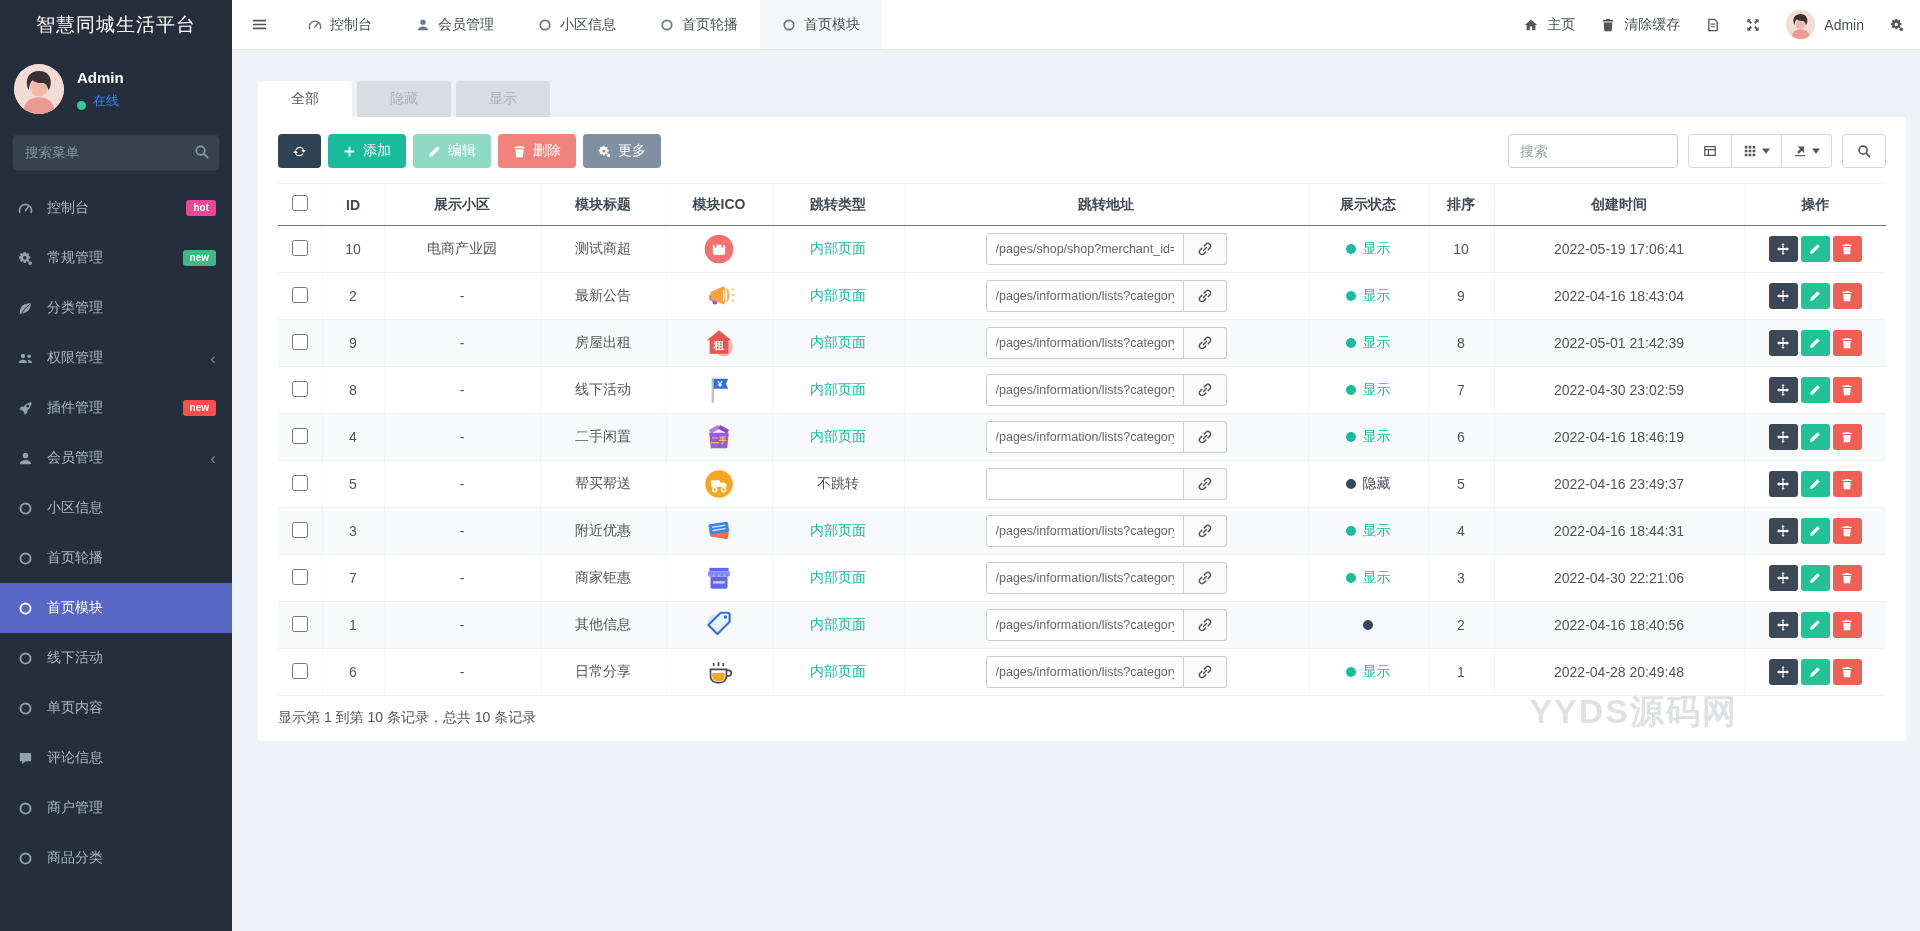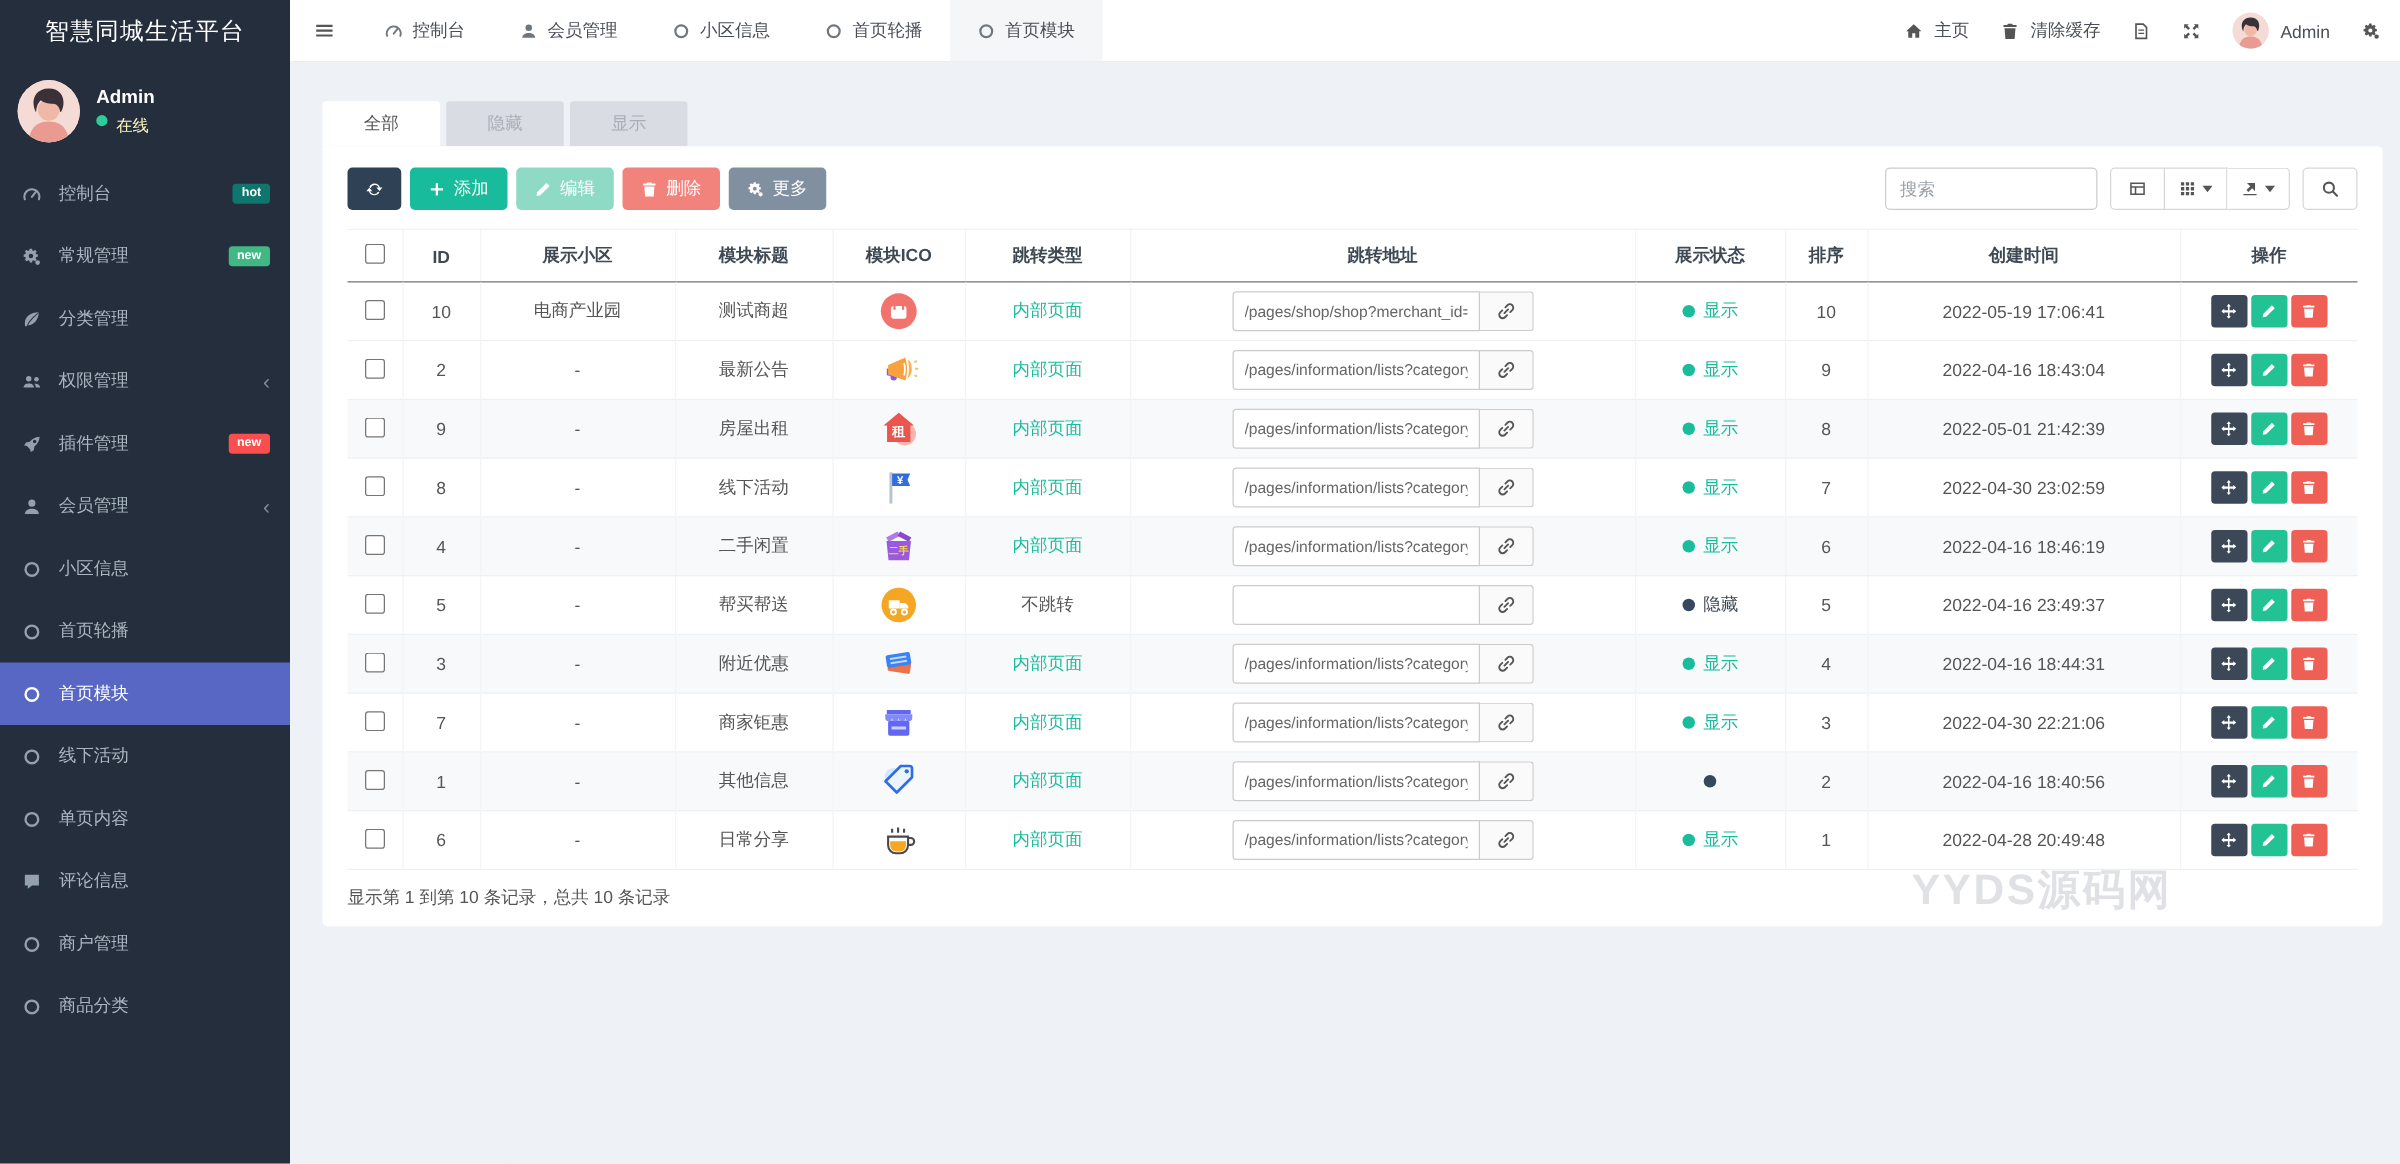--- a/index.html
+++ b/index.html
@@ -13,7 +13,7 @@
   .avatar{width:50px;height:50px;border-radius:50%;overflow:hidden;background:#f3d9d4;flex:none}
   .avatar svg{width:100%;height:100%;display:block}
   .user-name{color:#fff;font-weight:700;font-size:15px;margin-bottom:6px}
-  .user-status{color:#fef9c3;font-size:13px;display:flex;align-items:flex-start;gap:7px}
+  .user-status{color:#3b82f6;font-size:13px;display:flex;align-items:flex-end;gap:7px}
   .status-dot{width:9px;height:9px;border-radius:50%;background:#2ecc9a}
   .sidebar-search{margin:4px 12px 12px;position:relative}
   .sidebar-search input{width:100%;height:37px;background:#374152;border:1px solid #2e3746;border-radius:6px;color:#cfd6dd;padding:0 34px 0 12px;font-size:13.5px;outline:none;font-family:inherit}

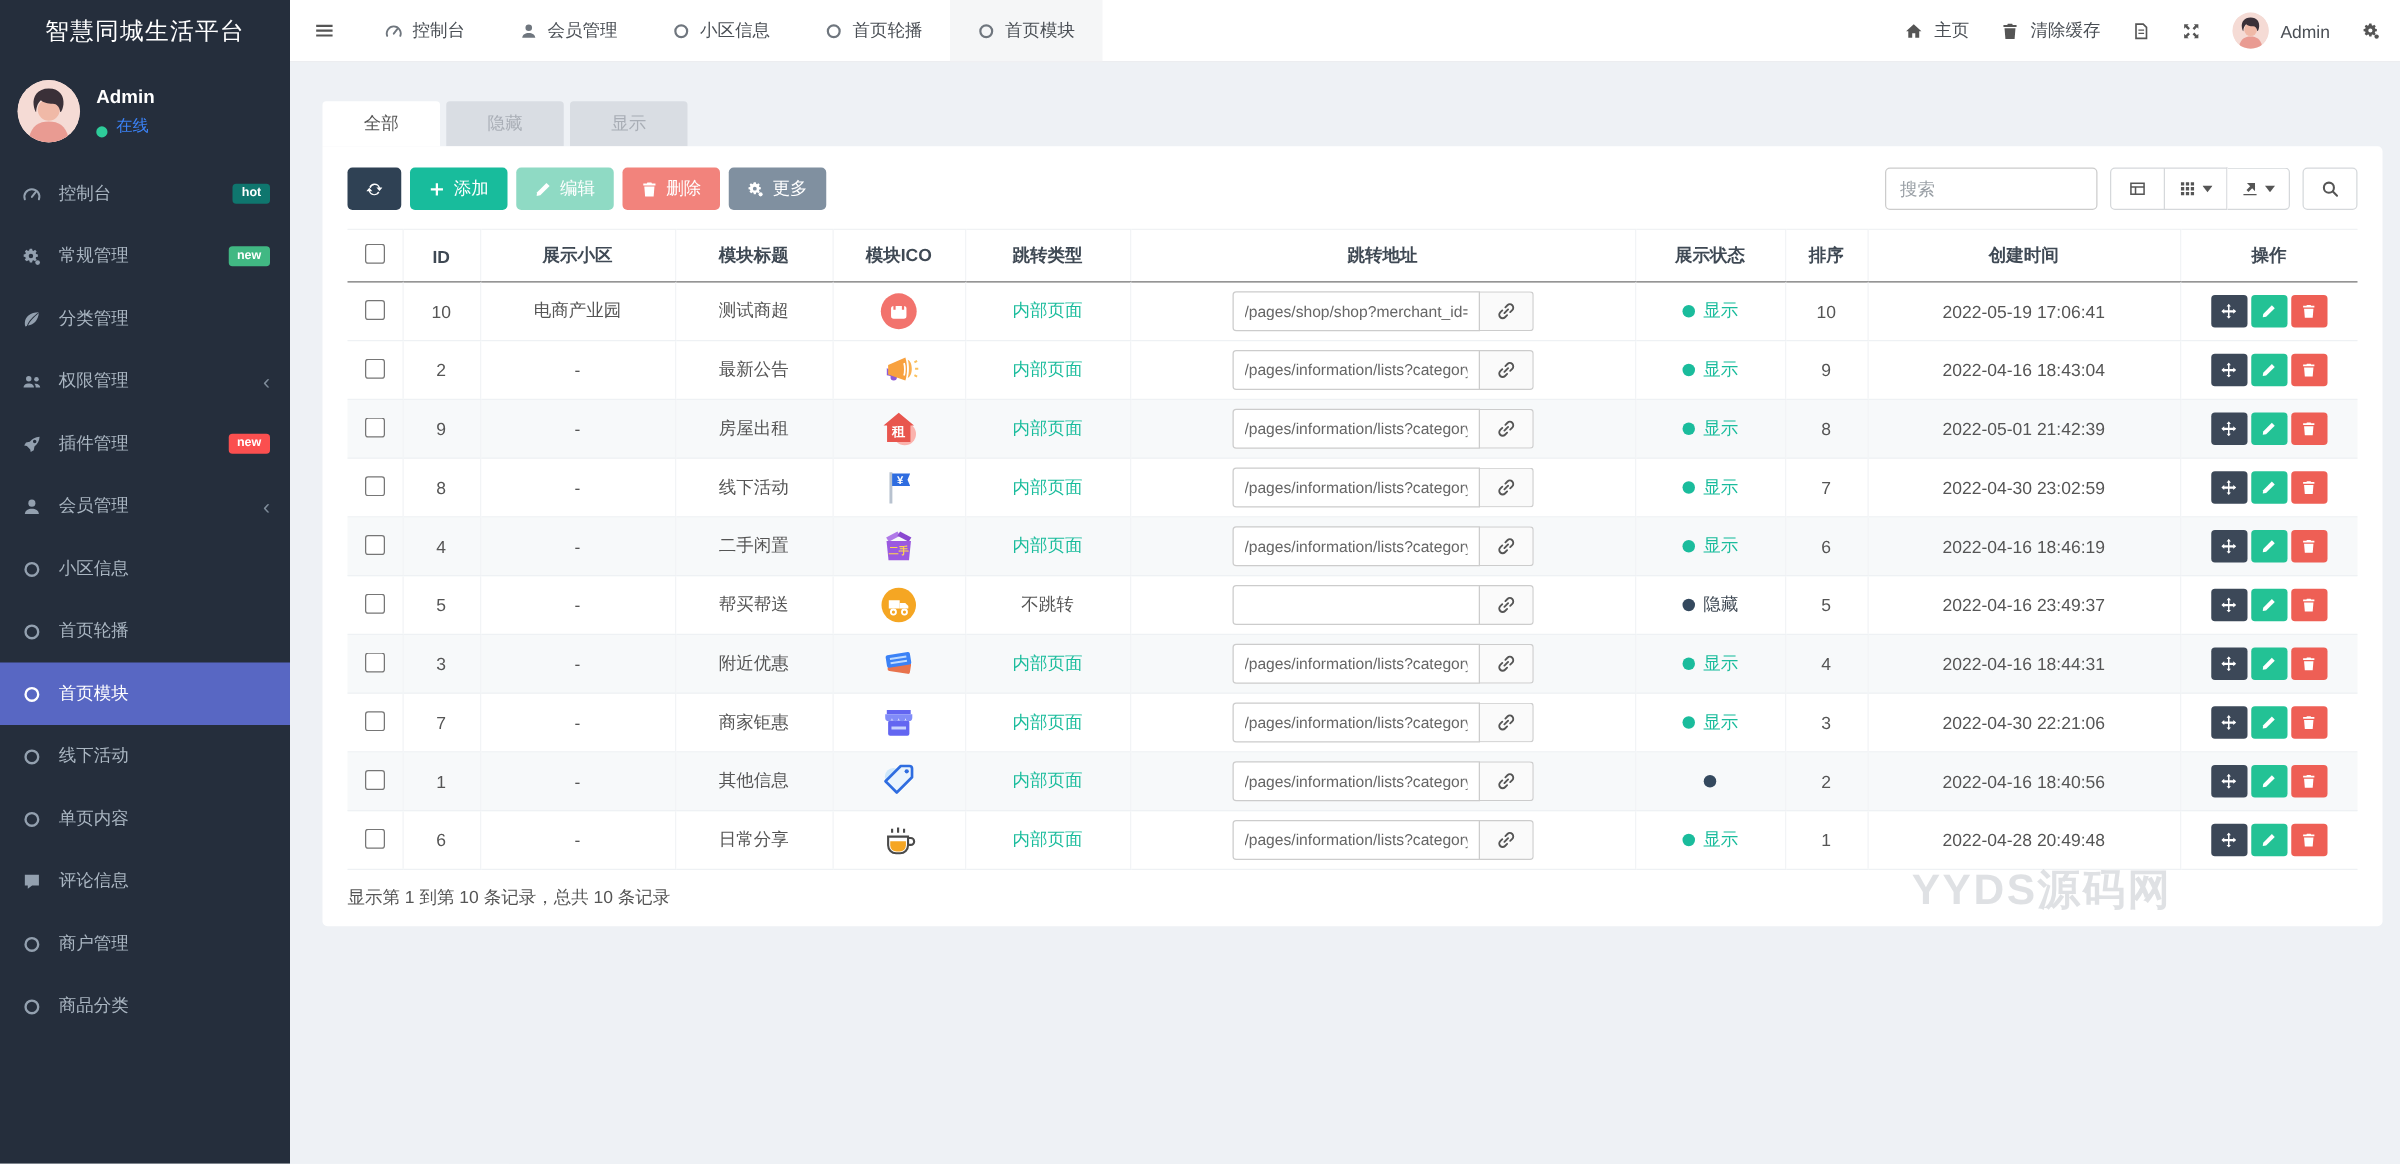--- a/index.html
+++ b/index.html
@@ -109,6 +109,15 @@
         <span>在线</span>
       </div>
     </div>
+  </div>
+  <div class="sidebar-search">
+    <input type="text" placeholder="搜索菜单" style="">
+    <span class="icn">
+        <svg viewBox="0 0 16 16" fill="none" stroke="currentColor" stroke-width="1.9" stroke-linecap="round">
+          <circle cx="7" cy="7" r="4.6"></circle>
+          <path d="m10.6 10.6 3.8 3.8"></path>
+        </svg>
+      </span>
   </div>
   <ul class="menu" id="sidebar-menu">
       <li>

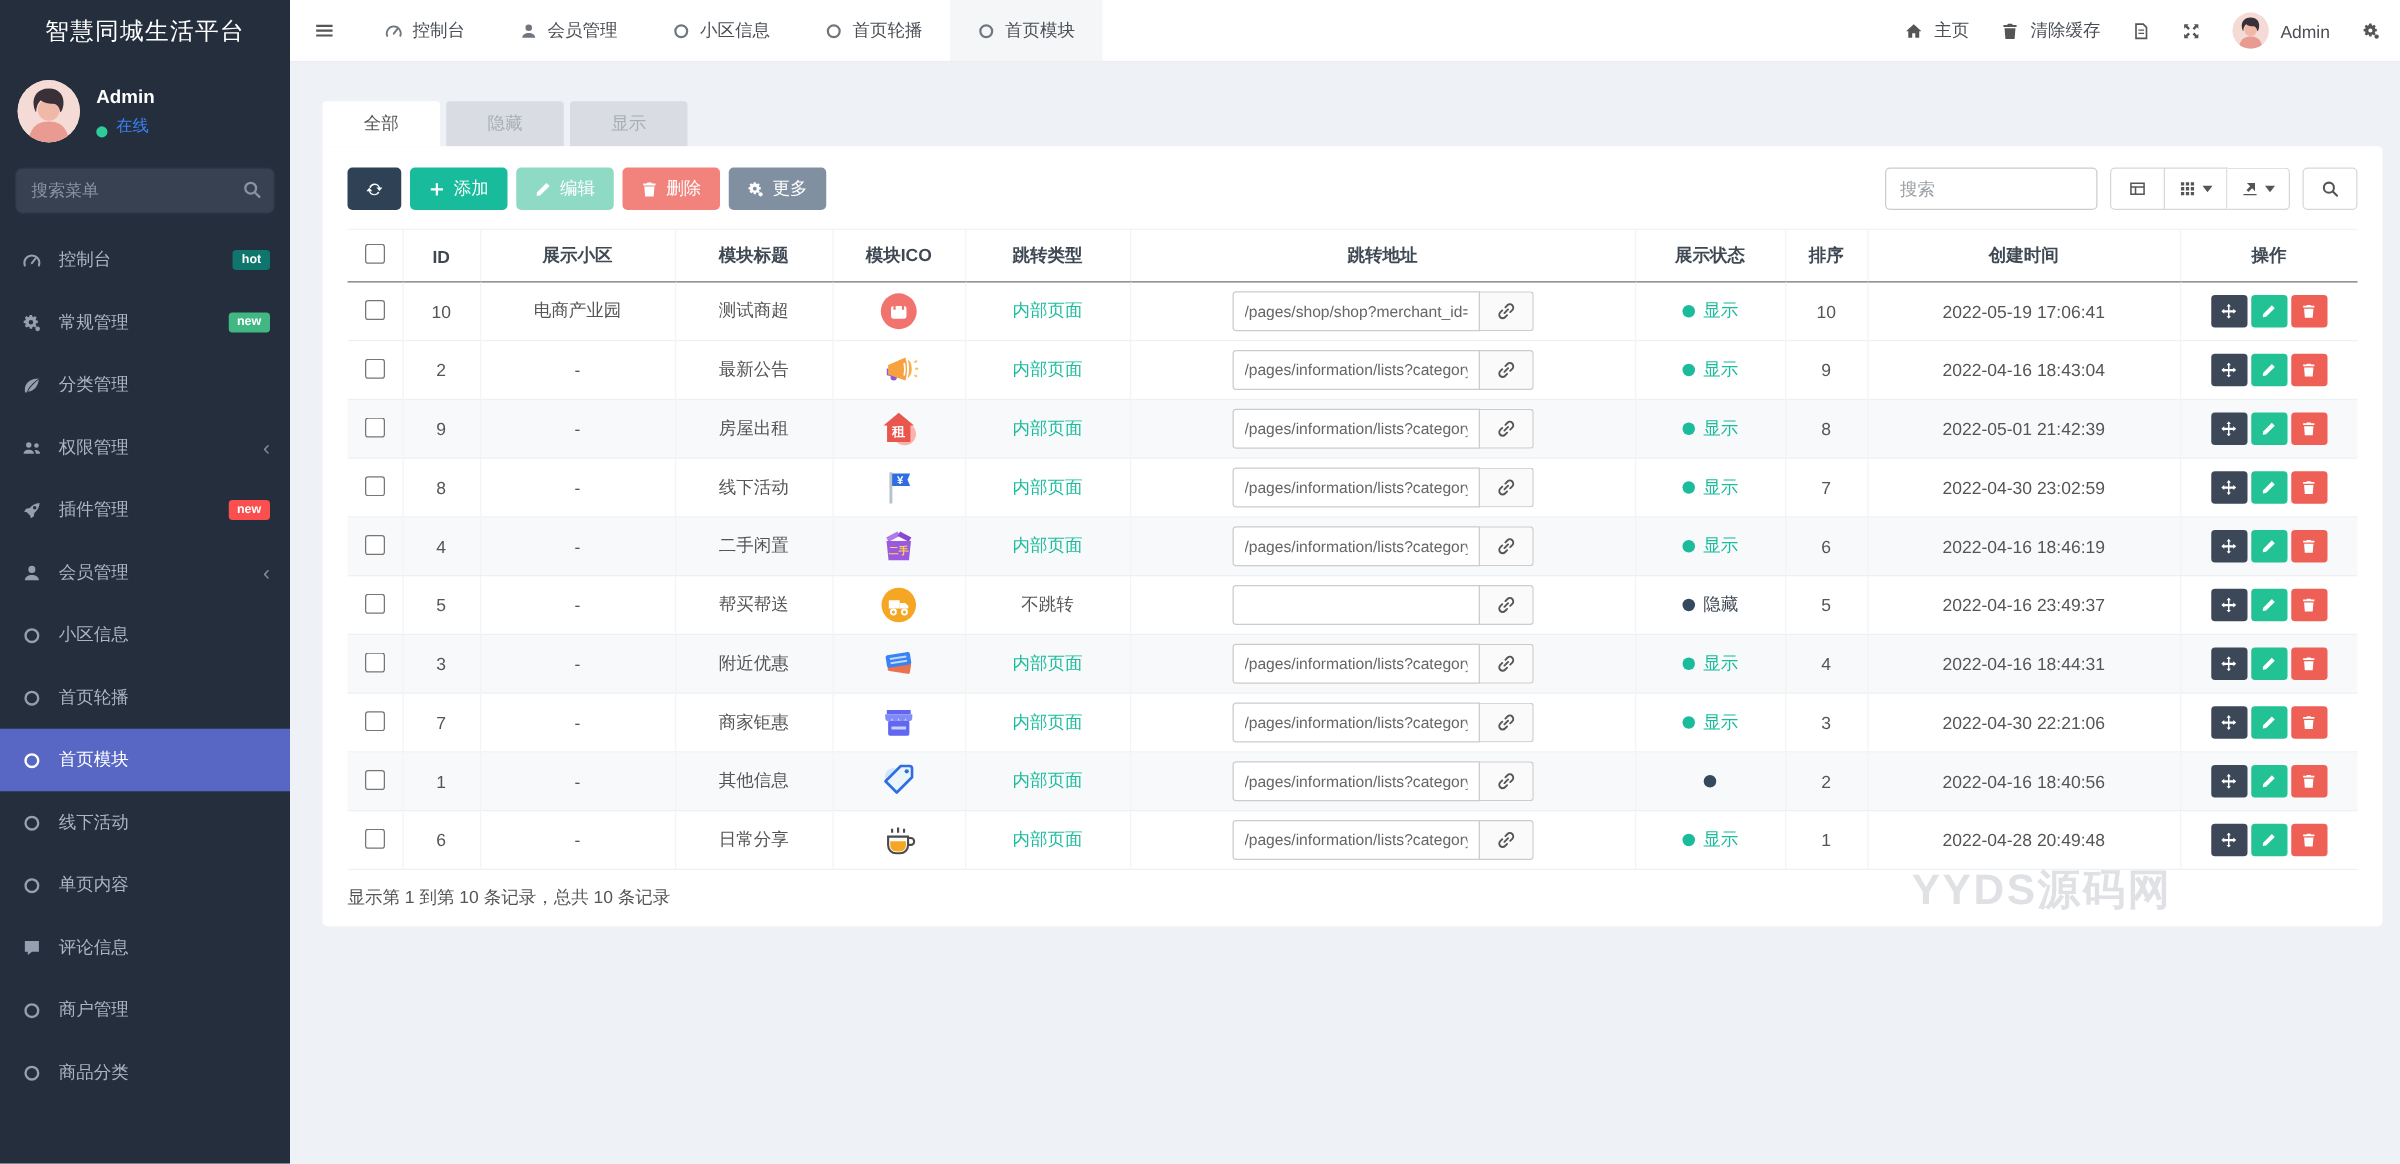--- a/index.html
+++ b/index.html
@@ -128,7 +128,7 @@
           </svg>
         </span>
         <span>控制台</span>
-        <span class="mbadge" style="background: #0f766e;">hot</span>
+        <span class="mbadge" style="background: #ec4899;">hot</span>
       </li>
       <li>
         <span class="icn mi">

